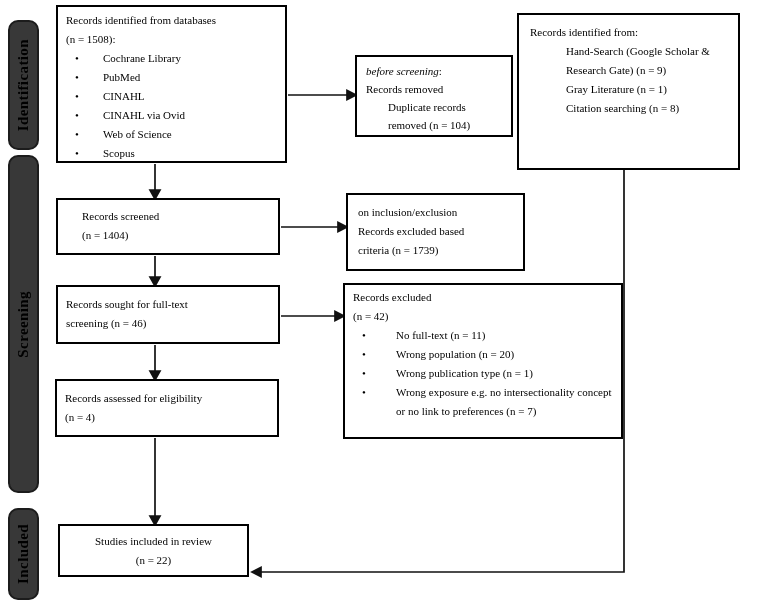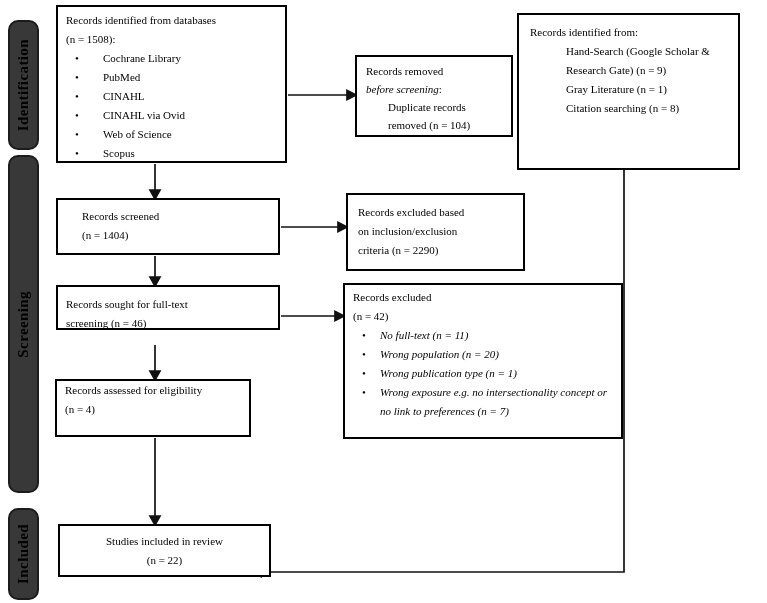--- a/index.html
+++ b/index.html
@@ -145,8 +145,8 @@
   </div>
 
   <div class="box" id="box-removed">
+    <div><span class="italic">before screening</span><span>:</span></div>
     <div>Records removed</div>
-    <div><span class="italic">before screening</span><span>:</span></div>
     <div class="indent-sm">Duplicate records</div>
     <div class="indent-sm">removed (n = 104)</div>
   </div>

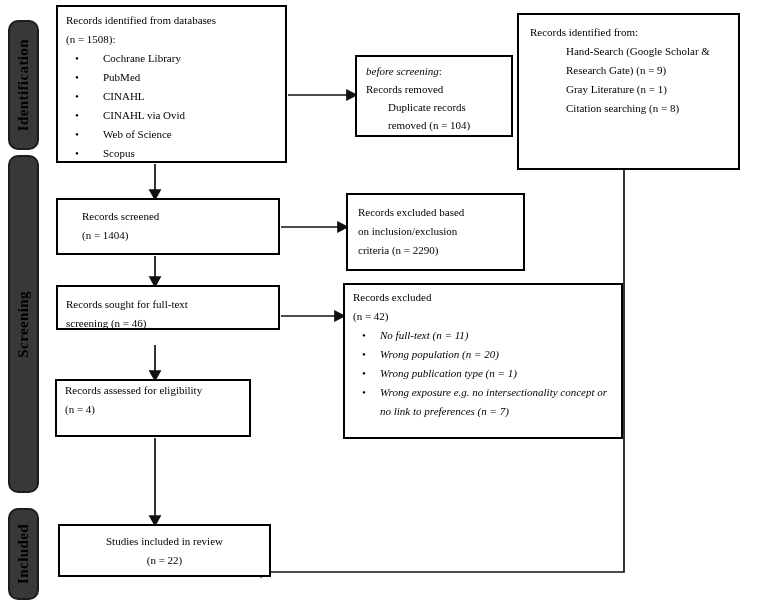--- a/index.html
+++ b/index.html
@@ -164,8 +164,8 @@
   </div>
 
   <div class="box" id="box-excluded1">
+    <div>on inclusion/exclusion</div>
     <div>Records excluded based</div>
-    <div>on inclusion/exclusion</div>
     <div>criteria (n = 2290)</div>
   </div>
 

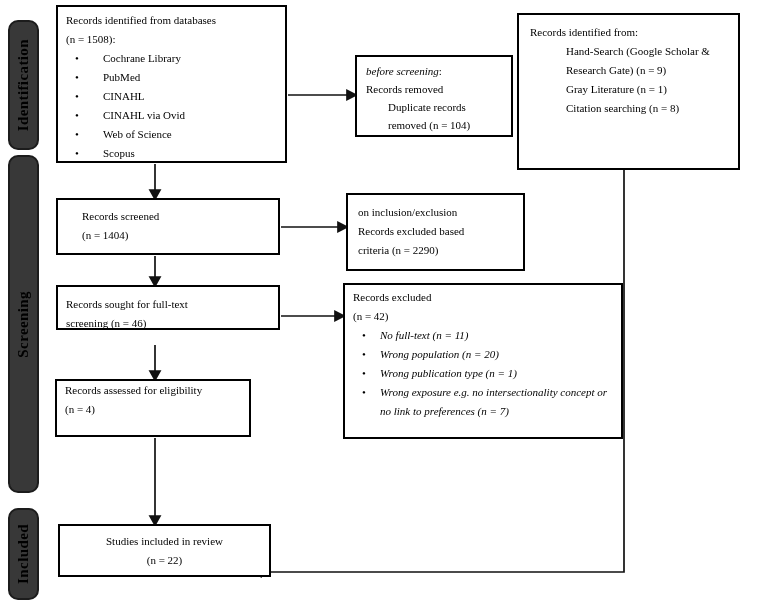--- a/index.html
+++ b/index.html
@@ -166,7 +166,7 @@
   <div class="box" id="box-excluded1">
     <div>on inclusion/exclusion</div>
     <div>Records excluded based</div>
-    <div>criteria (n = 2290)</div>
+    <div>criteria (n = 1739)</div>
   </div>
 
   <div class="box" id="box-fulltext">

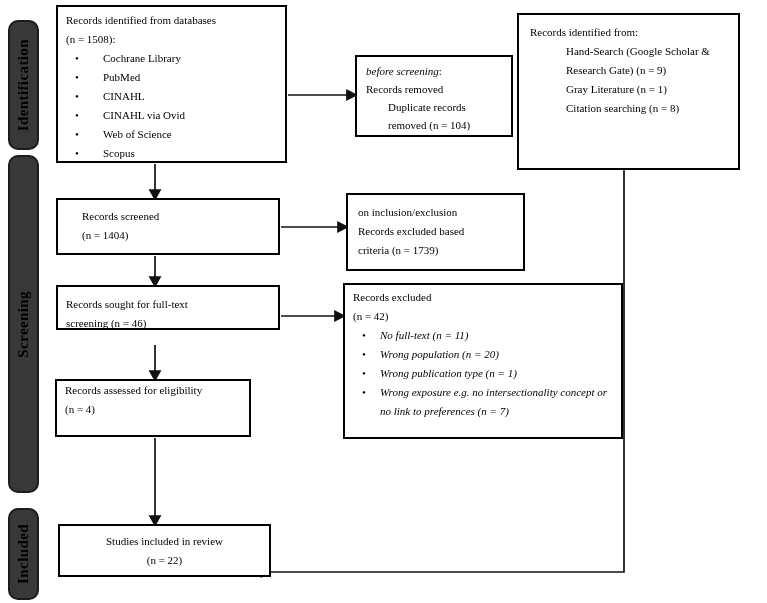--- a/index.html
+++ b/index.html
@@ -56,7 +56,7 @@
   #box-other      { left: 517px; top: 13px;  width: 223px; height: 157px; padding: 8px 6px 4px 11px; }
   #box-screened   { left: 56px;  top: 198px; width: 224px; height: 57px;  padding: 7px 24px; }
   #box-excluded1  { left: 346px; top: 193px; width: 179px; height: 78px;  padding: 8px 6px 6px 10px; }
-  #box-fulltext   { left: 56px;  top: 285px; width: 224px; height: 45px;  padding: 8px 8px; }
+  #box-fulltext   { left: 56px;  top: 285px; width: 224px; height: 59px;  padding: 8px 8px; }
   #box-excluded2  { left: 343px; top: 283px; width: 280px; height: 156px; padding: 3px 6px 3px 8px; }
   #box-eligibility{ left: 55px;  top: 379px; width: 196px; height: 58px;  padding: 0 8px; }
   #box-included   { left: 58px;  top: 524px; width: 213px; height: 53px;  padding: 6px 4px; text-align: center; }

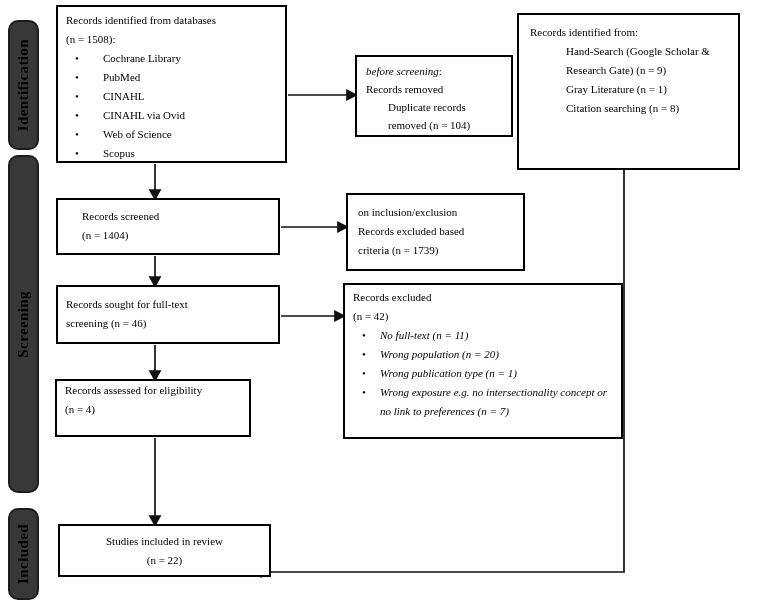--- a/index.html
+++ b/index.html
@@ -65,7 +65,7 @@
   .bullet-glyph { flex: 0 0 8px; margin-left: 9px; }
   .bullet-text { margin-left: 20px; }
   #box-excluded2 .bullet-glyph { margin-left: 9px; }
-  #box-excluded2 .bullet-text  { margin-left: 10px; font-style: italic; }
+  #box-excluded2 .bullet-text  { margin-left: 26px; }
 
   .indent-sm { margin-left: 22px; }
   .indent-item { margin-left: 36px; }

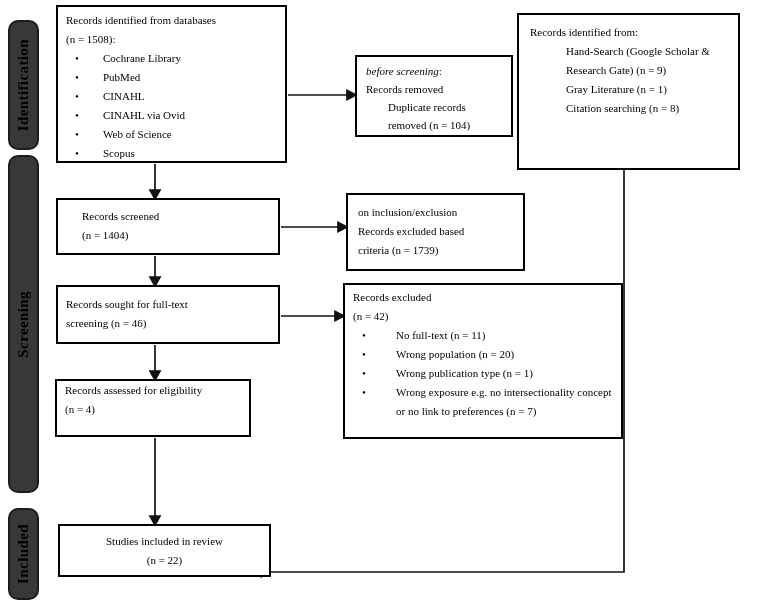--- a/index.html
+++ b/index.html
@@ -58,7 +58,7 @@
   #box-excluded1  { left: 346px; top: 193px; width: 179px; height: 78px;  padding: 8px 6px 6px 10px; }
   #box-fulltext   { left: 56px;  top: 285px; width: 224px; height: 59px;  padding: 8px 8px; }
   #box-excluded2  { left: 343px; top: 283px; width: 280px; height: 156px; padding: 3px 6px 3px 8px; }
-  #box-eligibility{ left: 55px;  top: 379px; width: 196px; height: 58px;  padding: 0 8px; }
+  #box-eligibility{ left: 55px;  top: 379px; width: 224px; height: 58px;  padding: 8px 8px; }
   #box-included   { left: 58px;  top: 524px; width: 213px; height: 53px;  padding: 6px 4px; text-align: center; }
 
   .bullet-row { display: flex; align-items: baseline; }

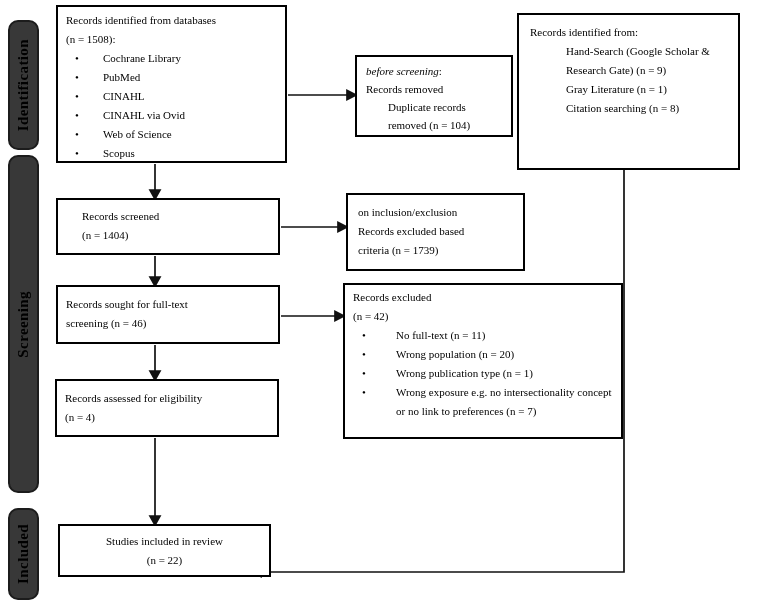--- a/index.html
+++ b/index.html
@@ -59,7 +59,7 @@
   #box-fulltext   { left: 56px;  top: 285px; width: 224px; height: 59px;  padding: 8px 8px; }
   #box-excluded2  { left: 343px; top: 283px; width: 280px; height: 156px; padding: 3px 6px 3px 8px; }
   #box-eligibility{ left: 55px;  top: 379px; width: 224px; height: 58px;  padding: 8px 8px; }
-  #box-included   { left: 58px;  top: 524px; width: 213px; height: 53px;  padding: 6px 4px; text-align: center; }
+  #box-included   { left: 58px;  top: 524px; width: 191px; height: 53px;  padding: 6px 4px; text-align: center; }
 
   .bullet-row { display: flex; align-items: baseline; }
   .bullet-glyph { flex: 0 0 8px; margin-left: 9px; }

